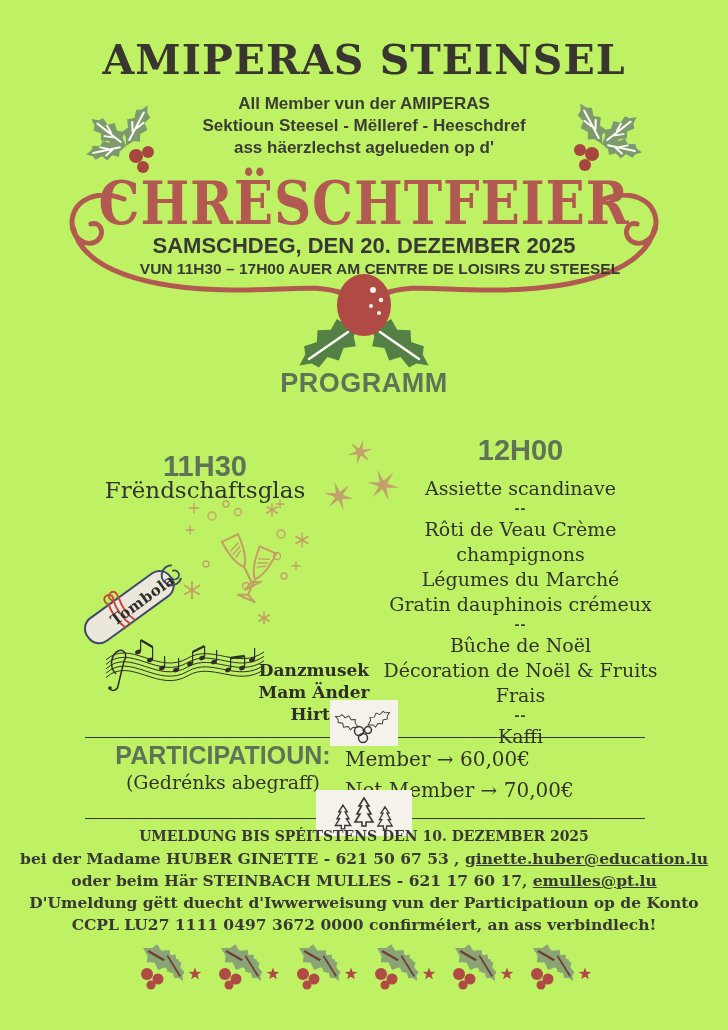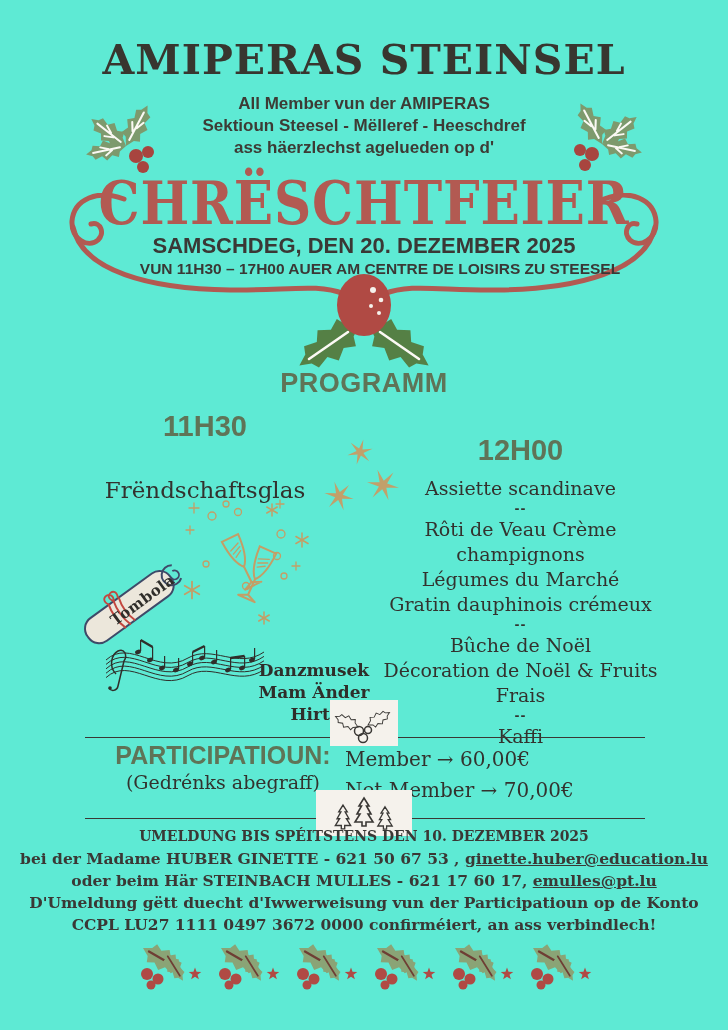--- a/index.html
+++ b/index.html
@@ -5,7 +5,7 @@
   html,body{margin:0;padding:0;}
   .page{
     position:relative; width:728px; height:1030px;
-    background:#5eead4; overflow:hidden;
+    background:#bef264; overflow:hidden;
     font-family:"DejaVu Serif", serif; color:#3a3835;
   }
   .abs{position:absolute;}

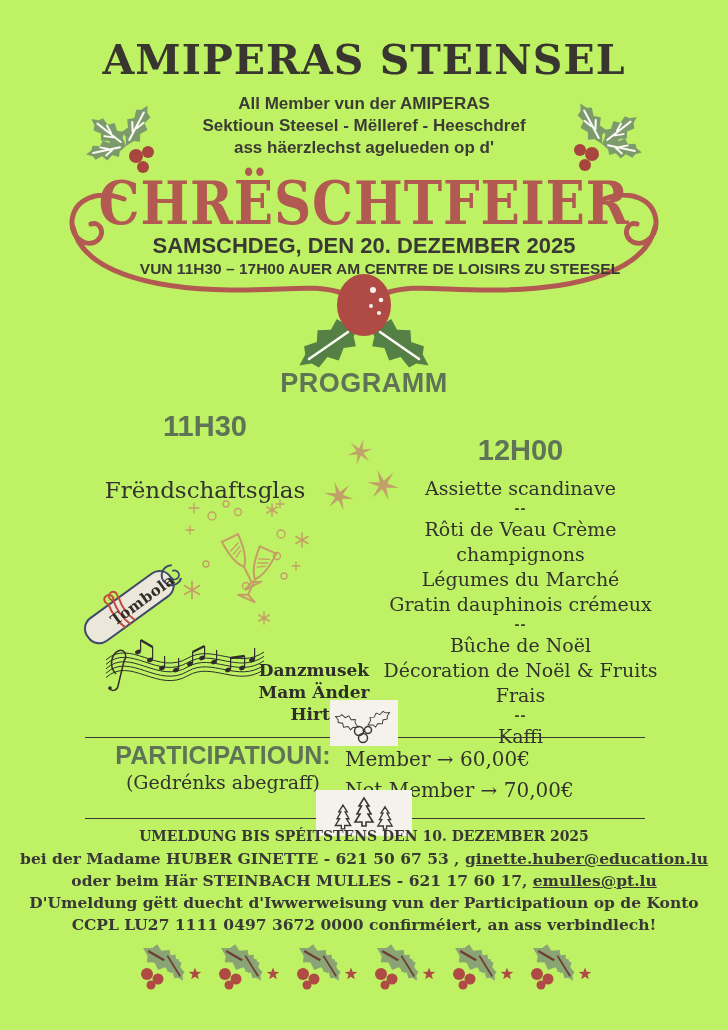--- a/index.html
+++ b/index.html
@@ -140,7 +140,7 @@
 
   <div class="abs ctr program-heading">PROGRAMM</div>
 
-  <div class="abs col-left time" style="top:410px">11H30</div>
+  <div class="abs col-left time" style="top:450px">11H30</div>
   <div class="abs col-left item" style="top:477px">Frëndschaftsglas</div>
 
   <svg class="abs" style="left:315px;top:432px" width="100" height="96" viewBox="0 0 100 96">

